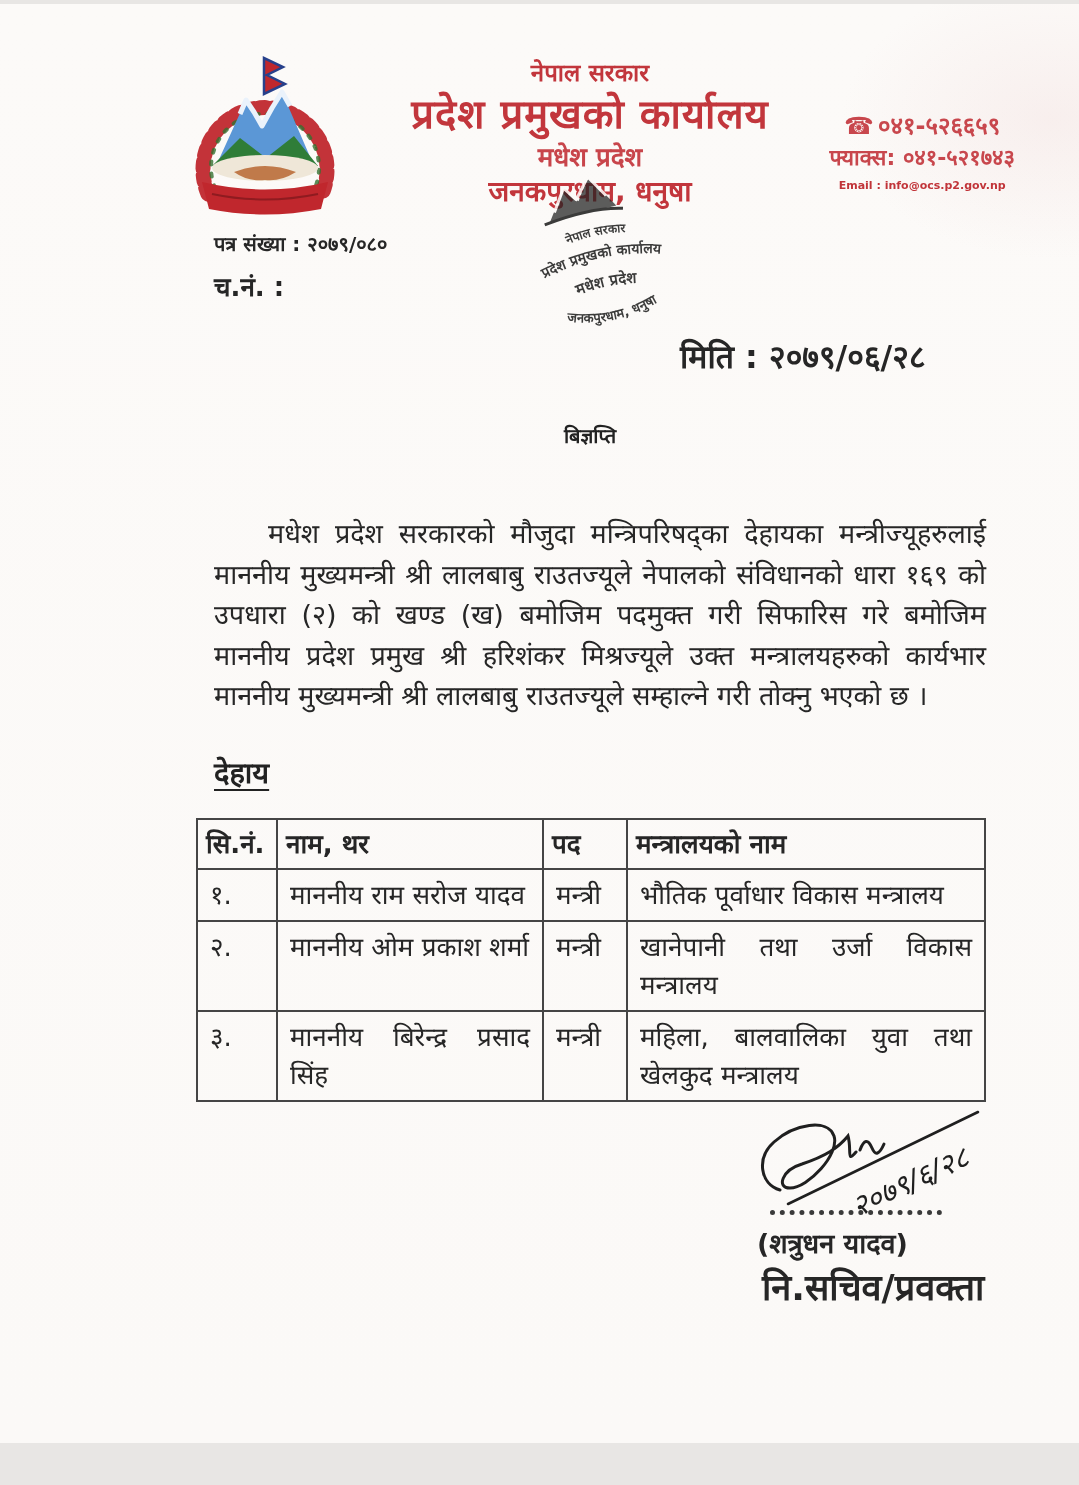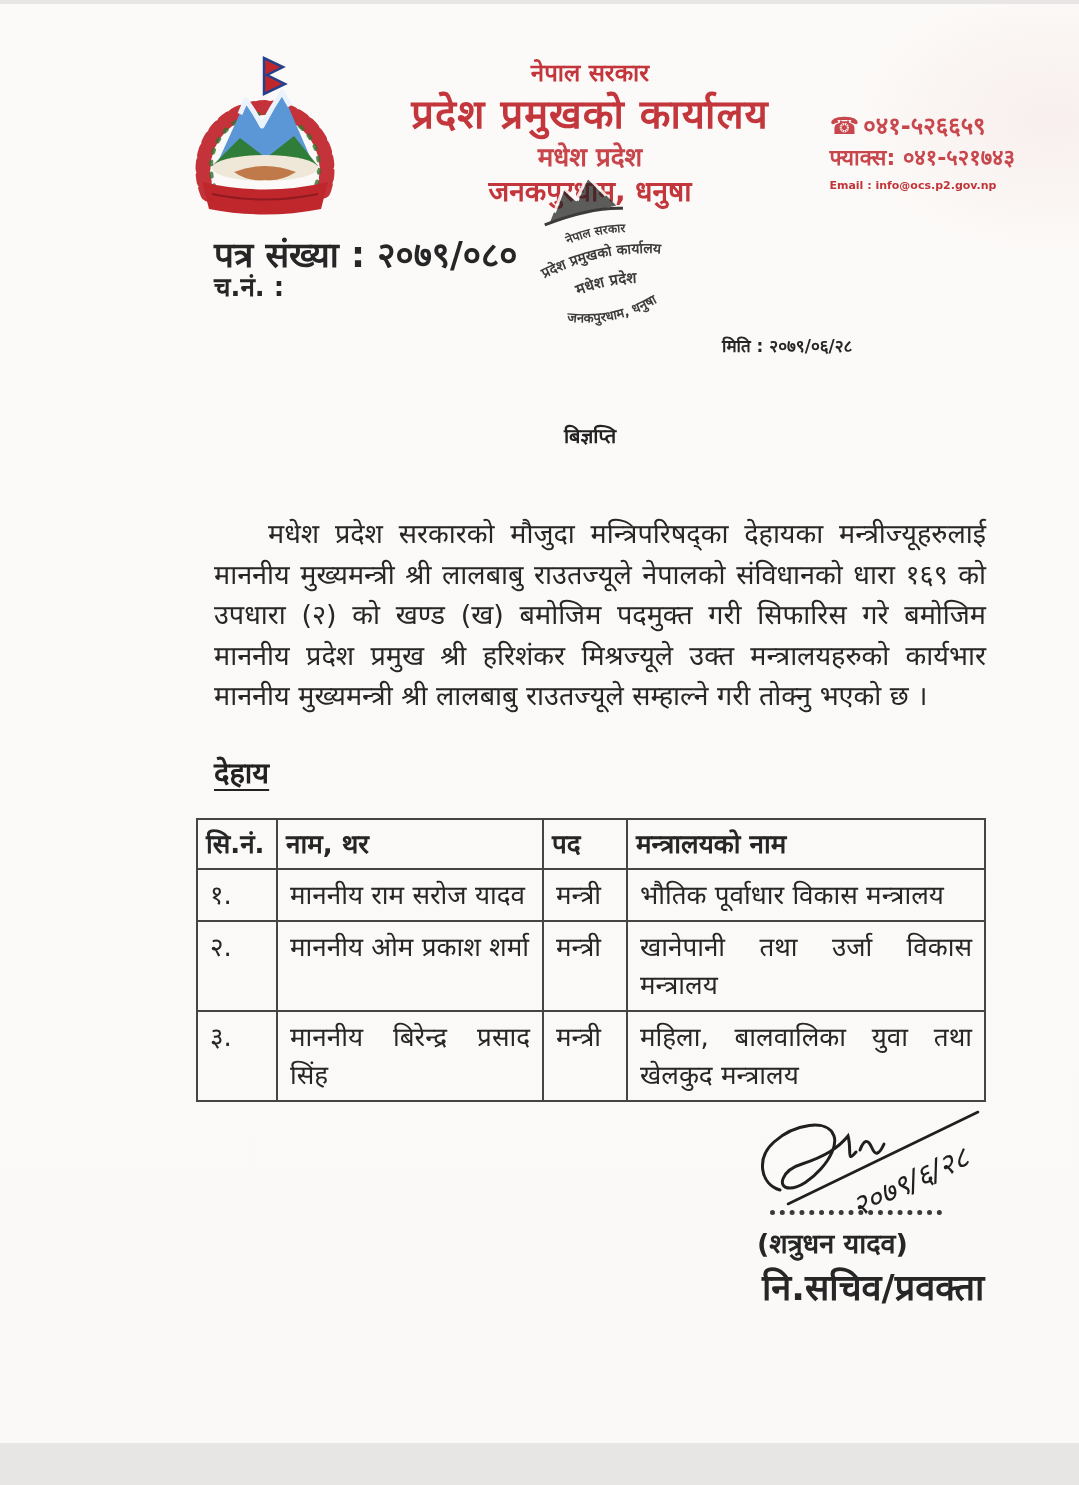--- a/index.html
+++ b/index.html
@@ -22,7 +22,7 @@
   .office-line{font-size:40px;font-weight:700;color:#c2363c;line-height:52px;letter-spacing:1px;}
   .prov-line{font-size:26px;font-weight:600;color:#c8454b;line-height:34px;}
   .city-line{font-size:28px;font-weight:600;color:#c2363c;line-height:36px;}
-  .contact{right:92px;top:106px;text-align:left;}
+  .contact{right:92px;top:106px;text-align:center;}
   .phone-line{font-size:24px;font-weight:600;color:#c8474d;line-height:32px;}
   .phone-line .ph-icon{font-size:24px;margin-right:4px;}
   .fax-line{font-size:22px;font-weight:600;color:#c8474d;line-height:31px;}

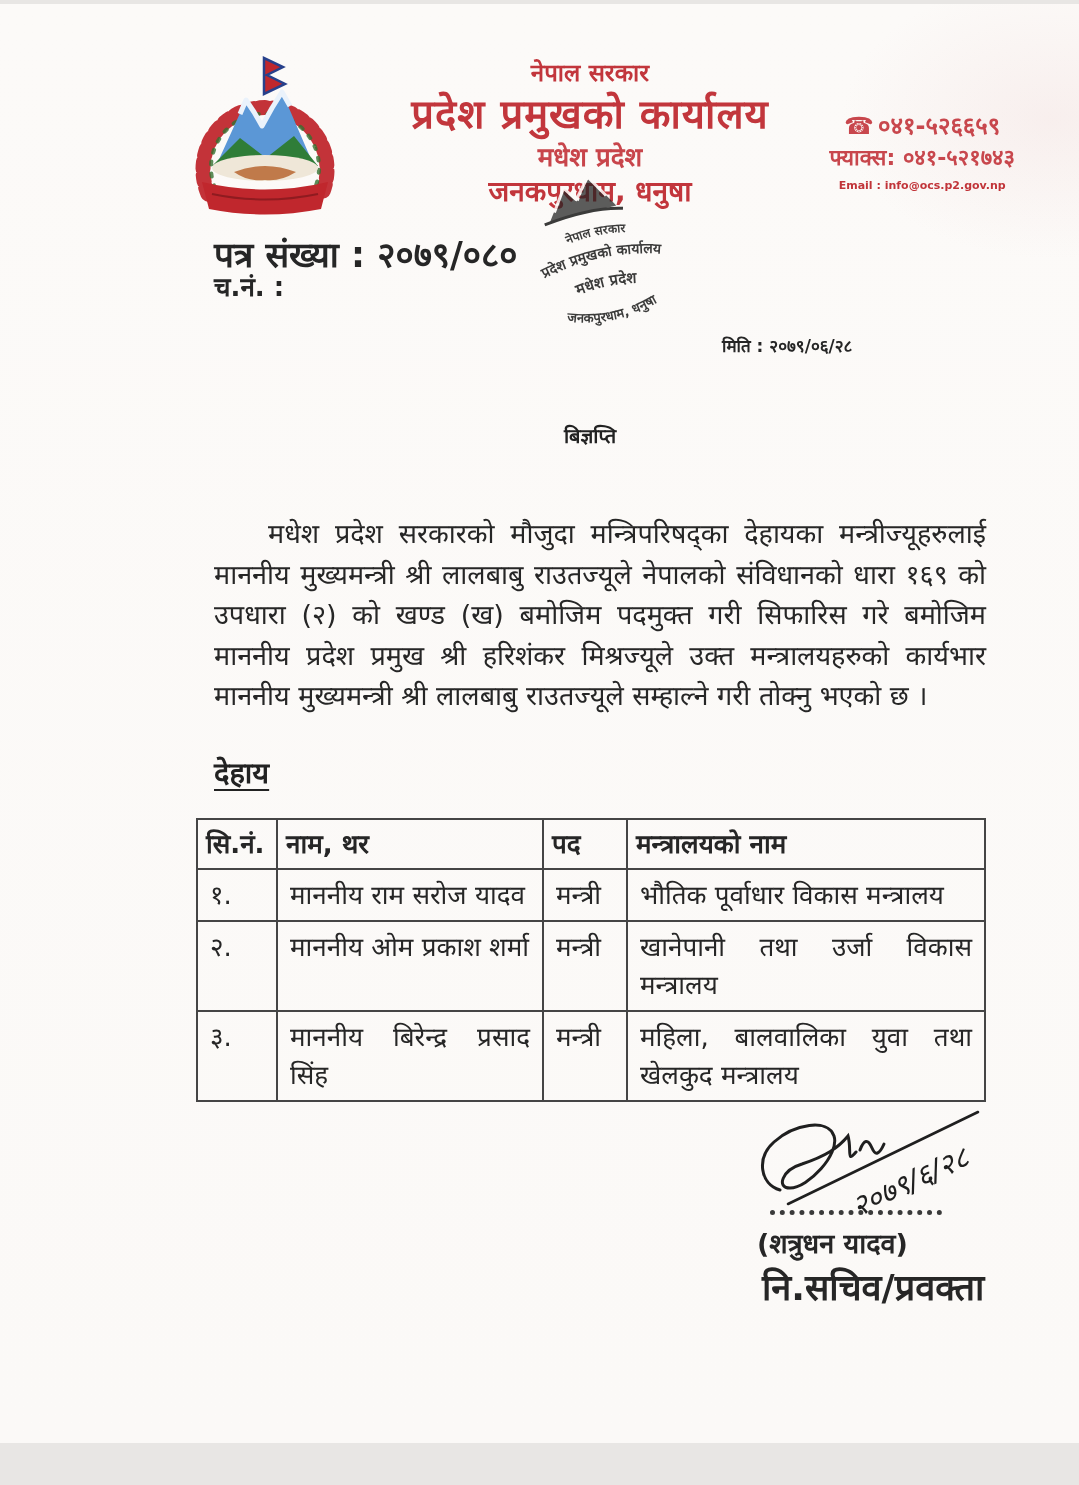--- a/index.html
+++ b/index.html
@@ -28,7 +28,7 @@
   .fax-line{font-size:22px;font-weight:600;color:#c8474d;line-height:31px;}
   .email-line{font-size:11px;font-weight:700;color:#c13439;line-height:26px;}
   
-  .letter-no{left:214px;top:226px;font-size:35px;font-weight:600;color:#262626;}
+  .letter-no{left:214px;top:226px;font-size:20px;font-weight:600;color:#262626;}
   .ref-no{left:214px;top:264px;font-size:26px;font-weight:600;color:#262626;}
   .date-line{left:722px;top:330px;font-size:17px;font-weight:600;color:#262626;}
   

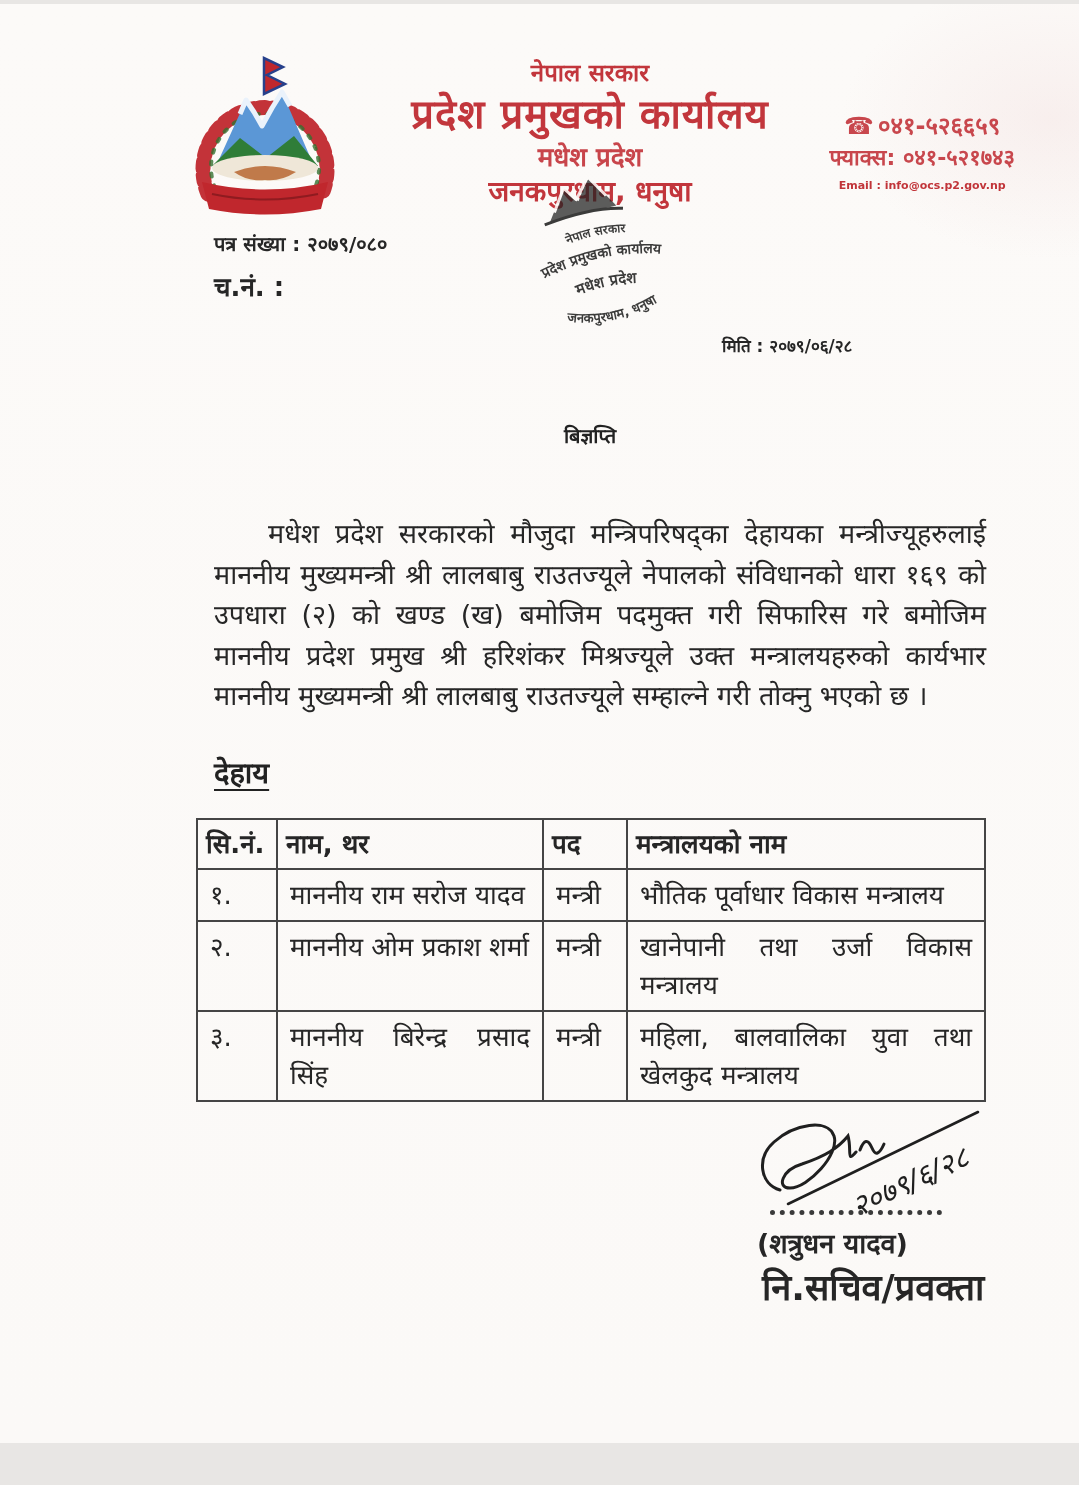--- a/index.html
+++ b/index.html
@@ -30,7 +30,7 @@
   
   .letter-no{left:214px;top:226px;font-size:20px;font-weight:600;color:#262626;}
   .ref-no{left:214px;top:264px;font-size:26px;font-weight:600;color:#262626;}
-  .date-line{left:722px;top:330px;font-size:17px;font-weight:600;color:#262626;}
+  .date-line{left:680px;top:330px;font-size:32px;font-weight:600;color:#262626;}
   
   .notice-title{left:190px;top:418px;width:800px;text-align:center;font-size:20px;font-weight:600;color:#222;}
   .body-par{

